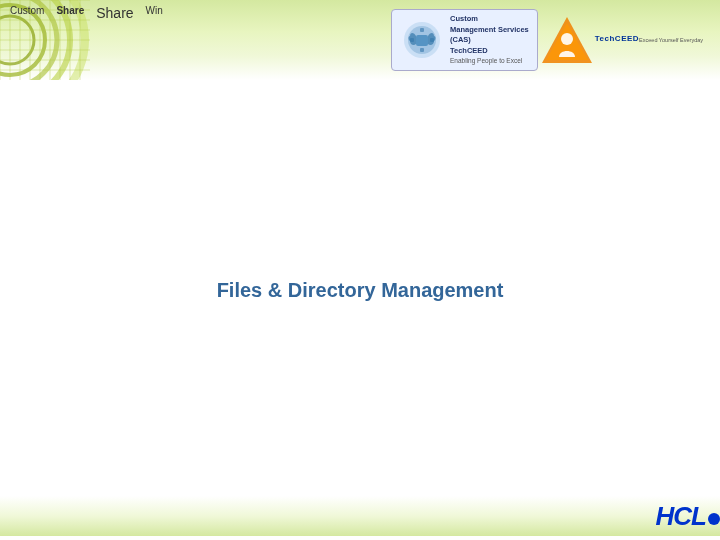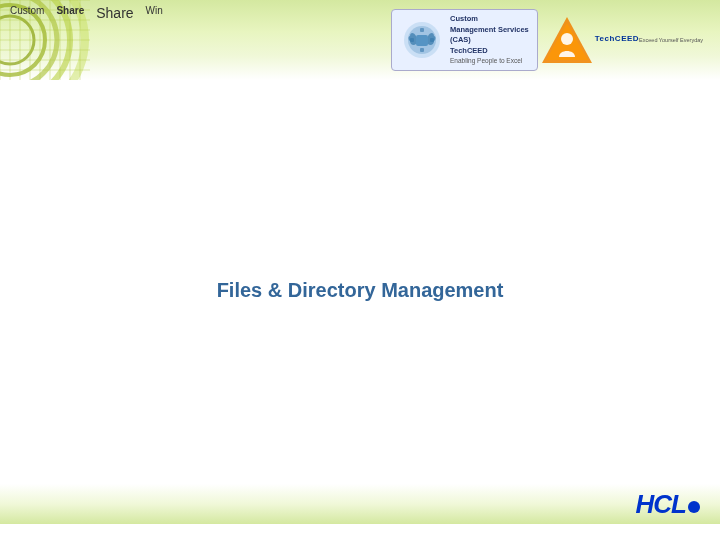--- a/index.html
+++ b/index.html
@@ -71,14 +71,13 @@
     
     .footer {
       position: absolute;
-      bottom: 16px;
+      bottom: 4px;
       width: 100%;
       height: 40px;
       background: linear-gradient(180deg, #ffffff 0%, #f0f8d8 50%, #d4e8a0 100%);
       display: flex;
       align-items: center;
       justify-content: flex-end;
-      padding-right: 20px;
     }
   </style>
 </head>

